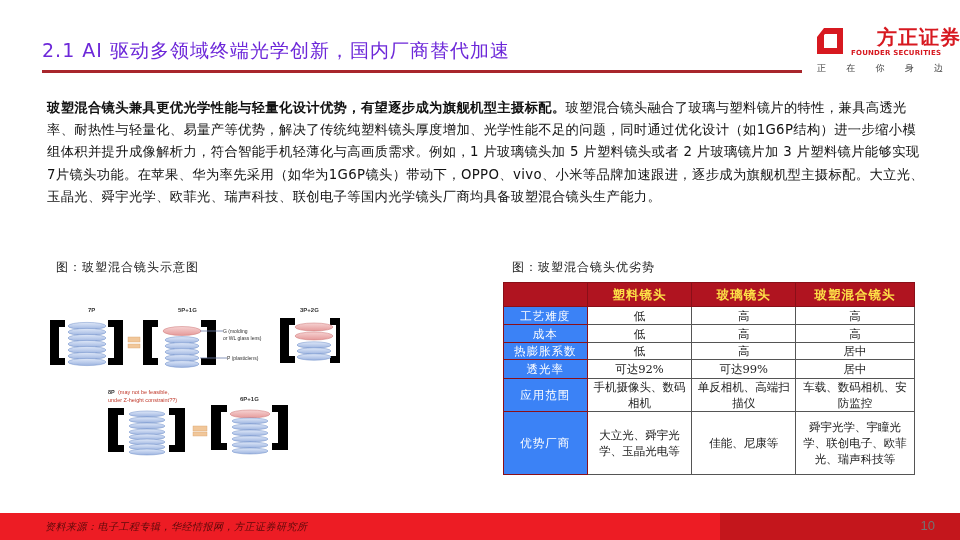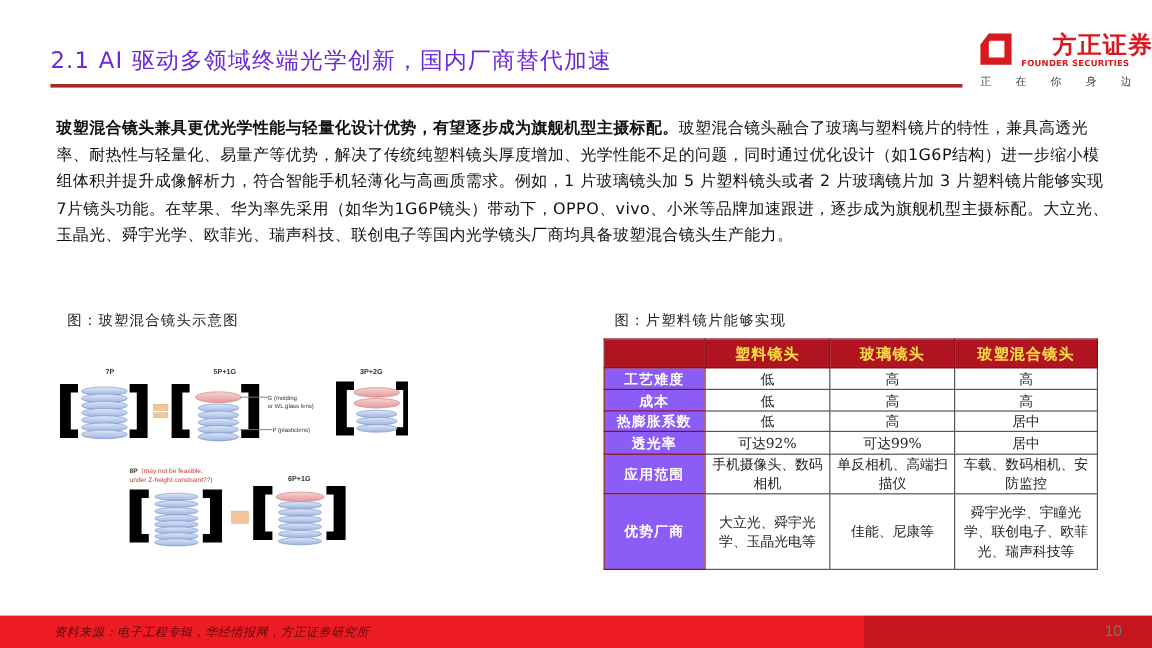--- a/index.html
+++ b/index.html
@@ -169,7 +169,7 @@
   </g>
 </svg>
 
-<div class="fig-caption cap-right">图：片塑料镜片能够实现</div>
+<div class="fig-caption cap-right">图：玻塑混合镜头优劣势</div>
 
 <table class="lens-table">
   <tbody>

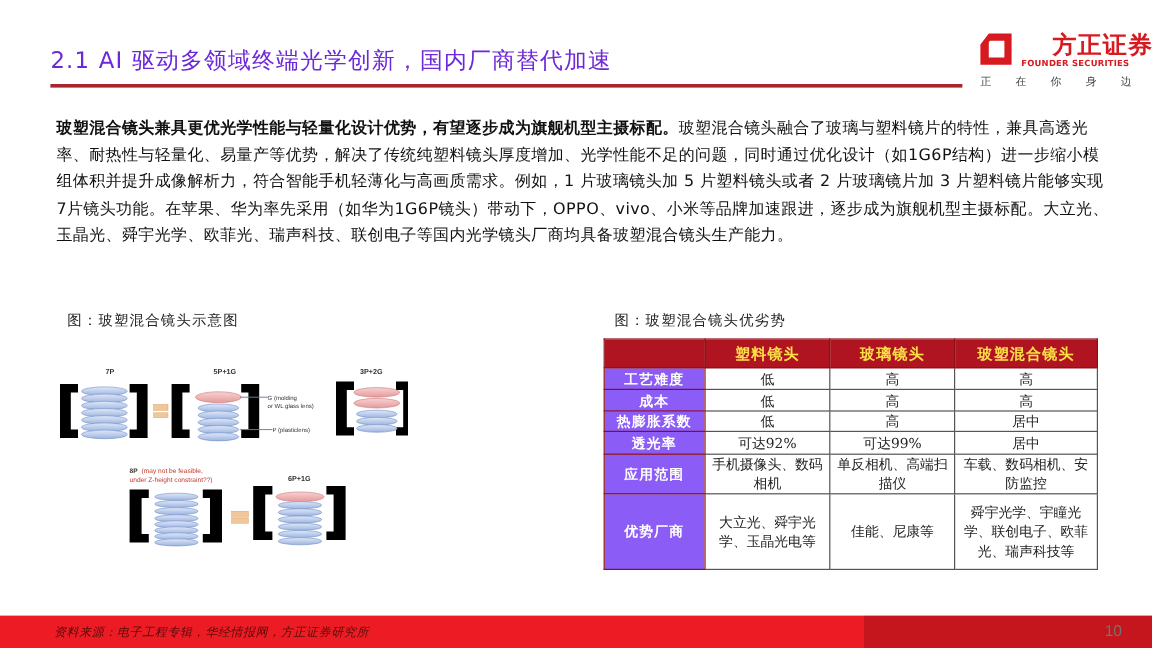--- a/index.html
+++ b/index.html
@@ -44,7 +44,7 @@
     padding: 0 3px; line-height: 16px;
   }
   .lens-table th { background: #b01420; color: #fde047; font-weight: bold; height: 24px; font-size: 12.5px; letter-spacing: 1px; border-color: #8a0f18; }
-  .lens-table td.rowhead { background: #8b5cf6; color: #fff; font-weight: bold; letter-spacing: 1px; border-color: #8a0f18; }
+  .lens-table td.rowhead { background: #3b82f6; color: #fff; font-weight: normal; letter-spacing: 1px; border-color: #8a0f18; }
   .lens-table td.cell { color: #222; background: #fff; }
   .c1 { width: 83px; } .c2 { width: 104px; } .c3 { width: 103px; } .c4 { width: 118px; }
 

